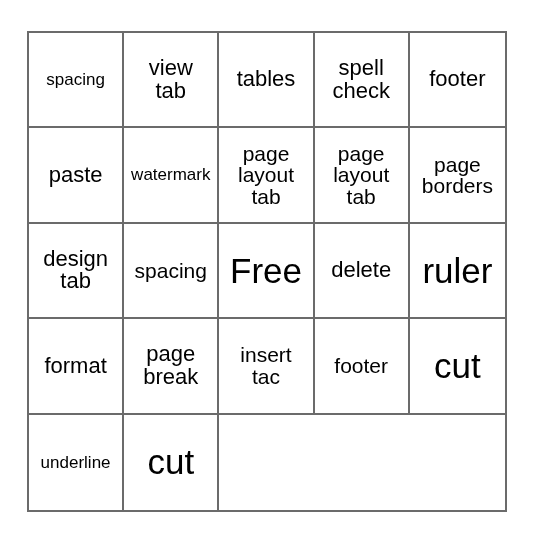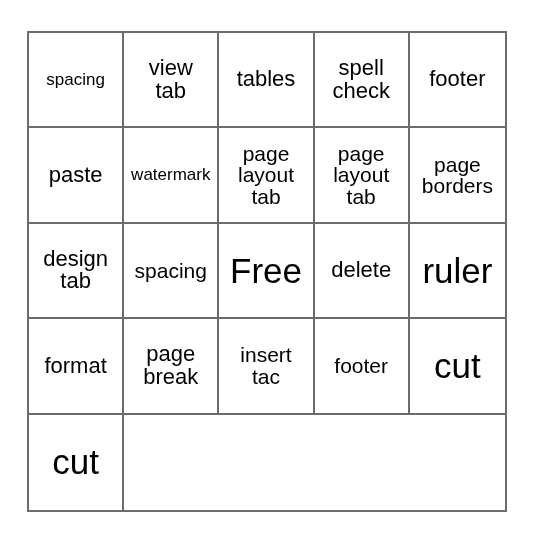--- a/index.html
+++ b/index.html
@@ -142,6 +142,9 @@
         <span class="cell-text fs-xxl">cut</span>
       </div>
       <div class="bingo-cell">
+        <span class="cell-text fs-sm">underline</span>
+      </div>
+      <div class="bingo-cell">
         <span class="cell-text fs-xxl">cut</span>
       </div>
     </div>

